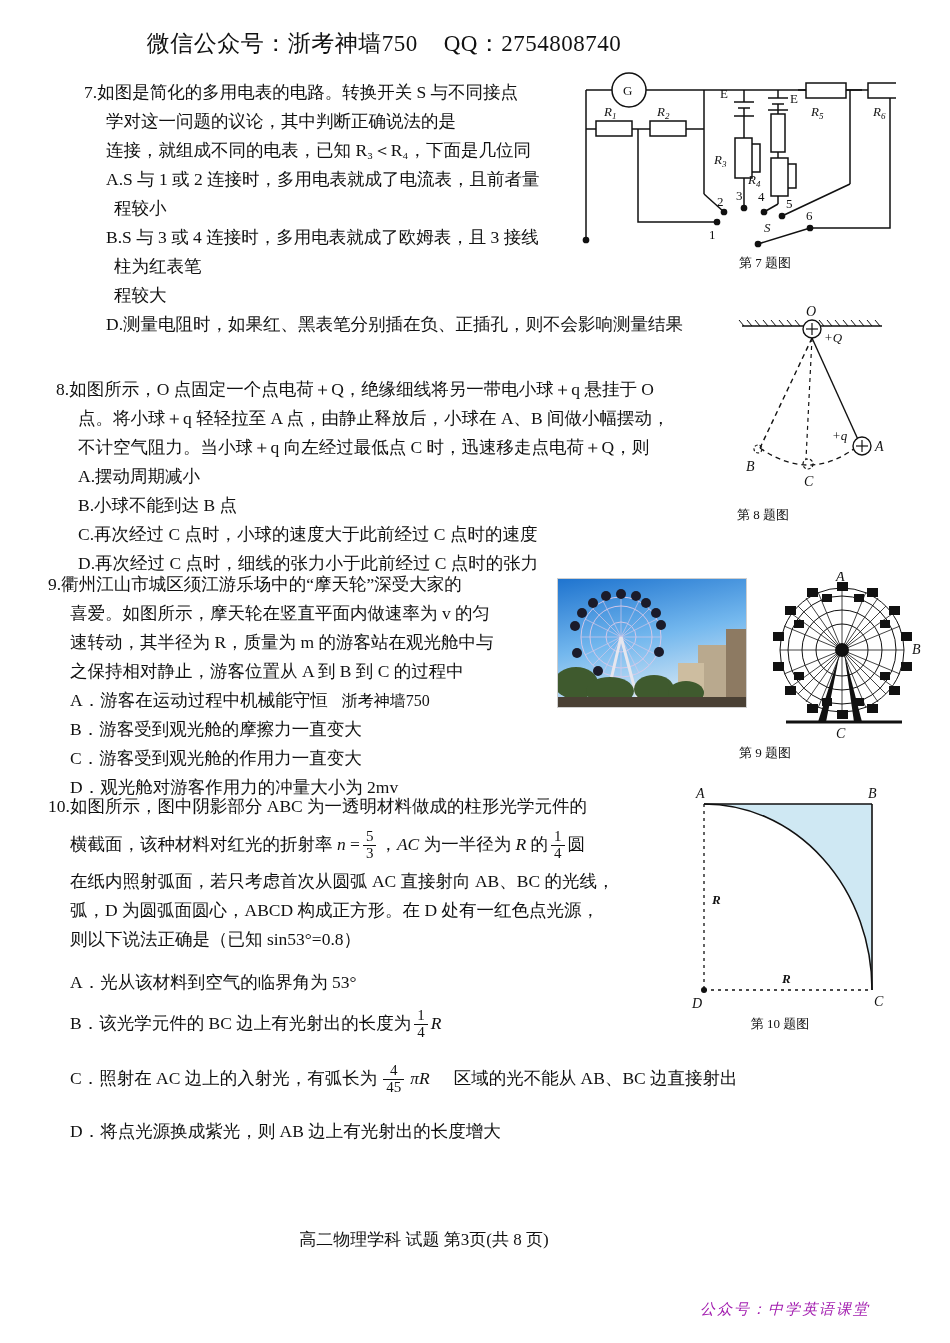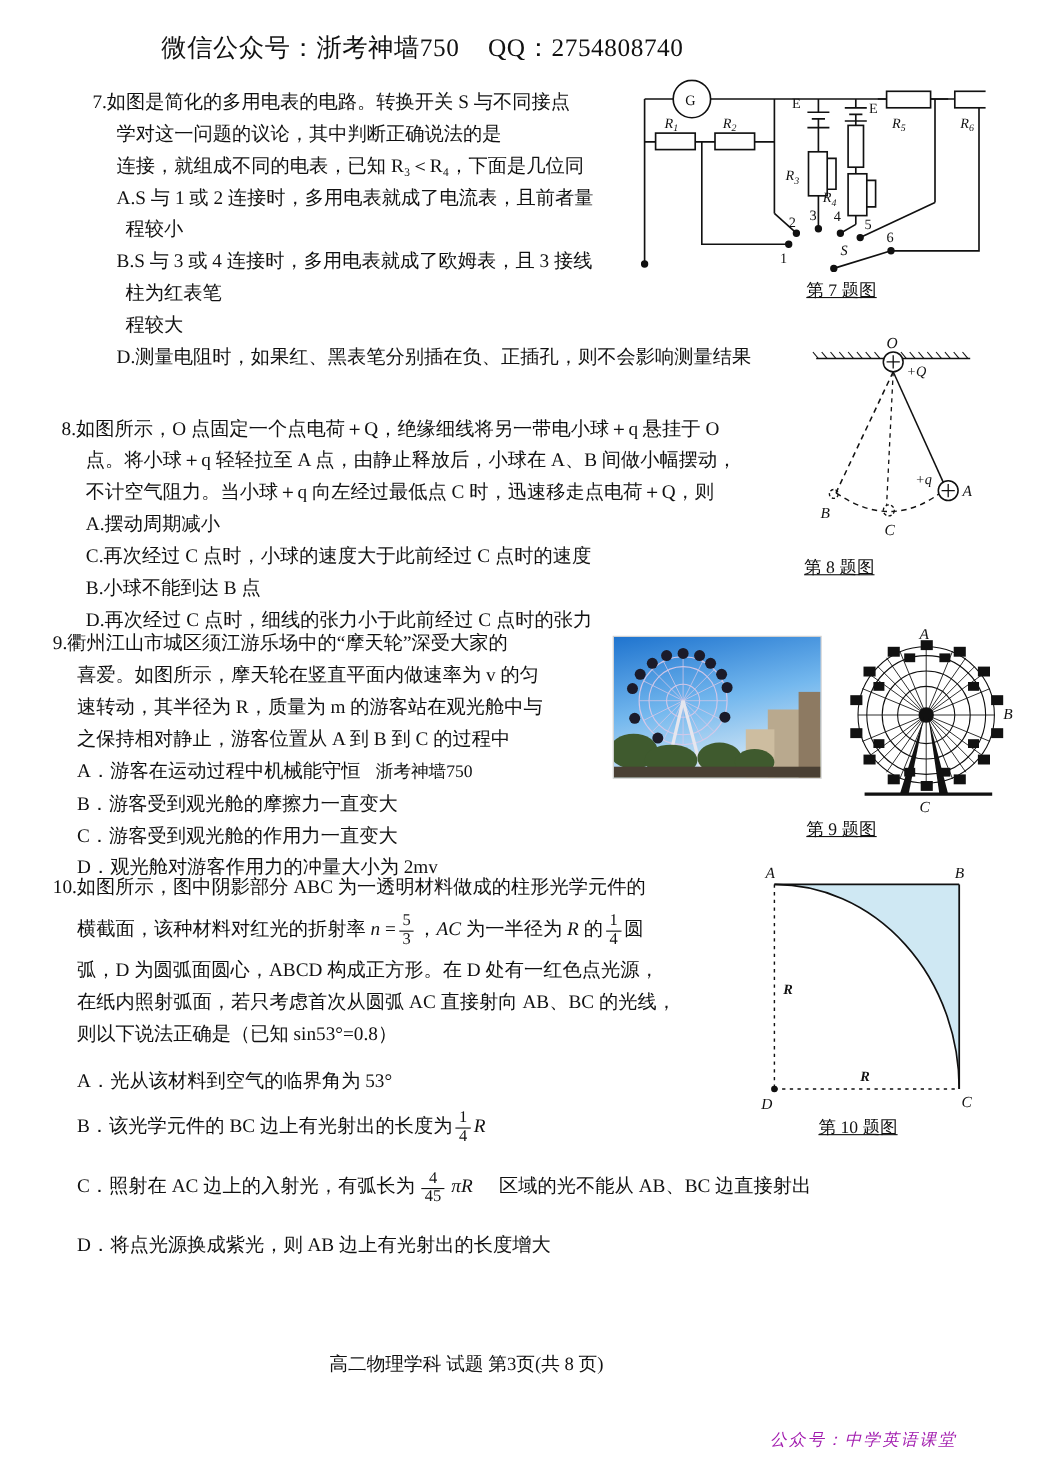--- a/index.html
+++ b/index.html
@@ -57,10 +57,9 @@
   
   .caption {
     position: absolute;
-    font-size: 16px;
+    font-size: 13px;
     text-align: center;
     white-space: nowrap;
-    text-decoration: underline;
   }
 
   

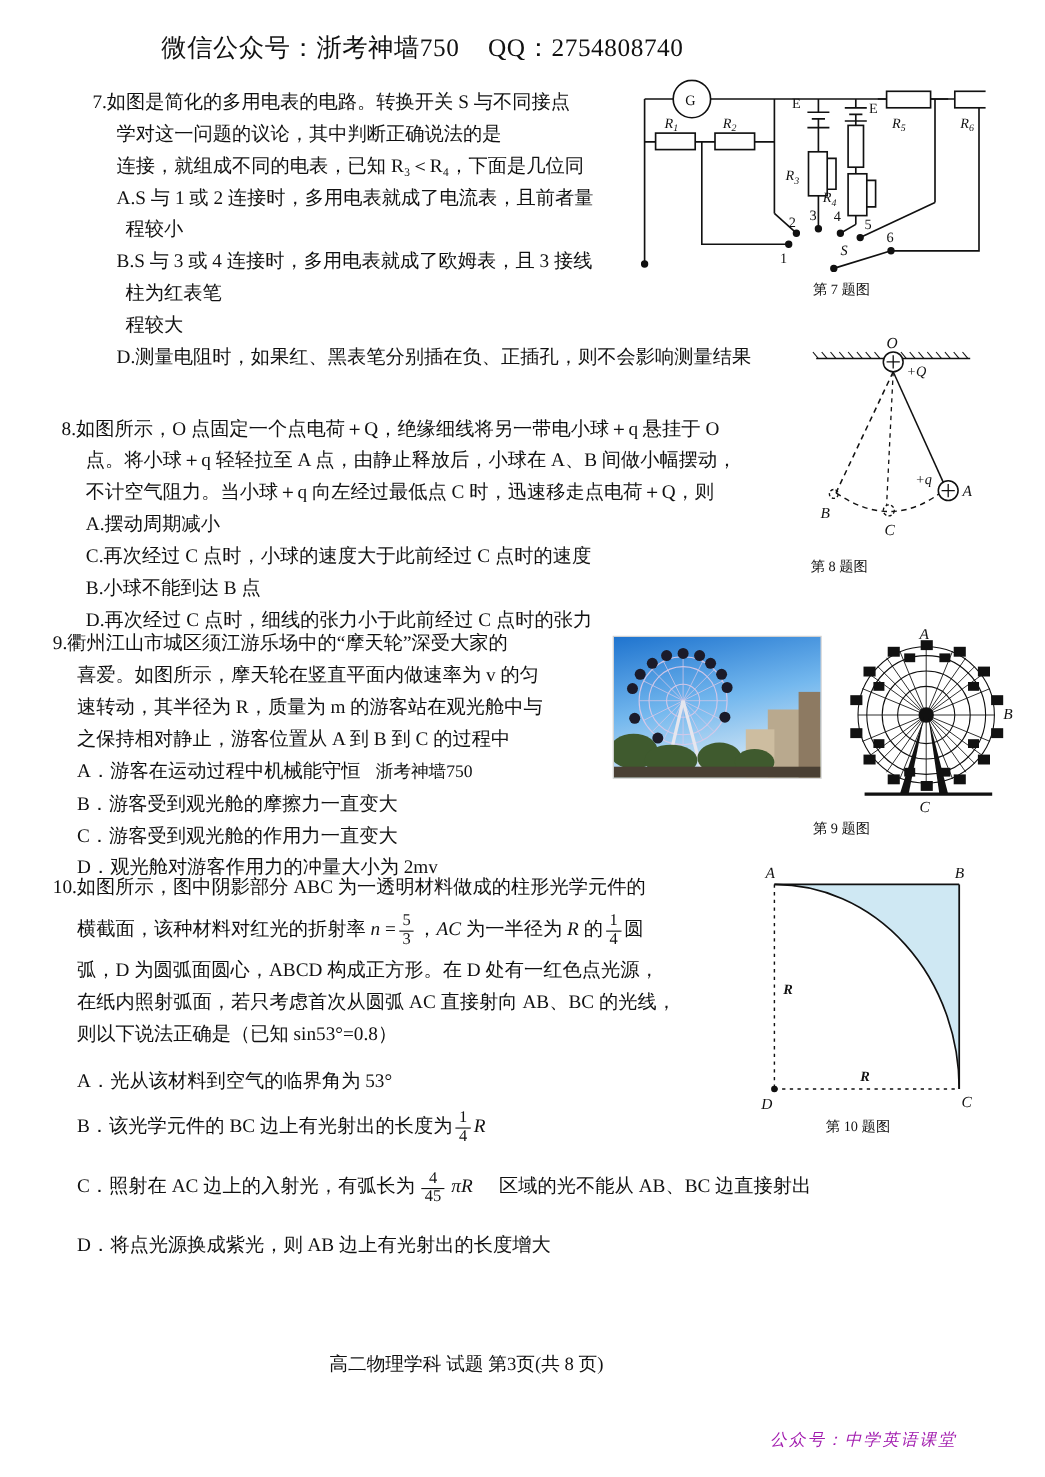--- a/index.html
+++ b/index.html
@@ -208,8 +208,8 @@
     <div class="line indent">点。将小球＋q 轻轻拉至 A 点，由静止释放后，小球在 A、B 间做小幅摆动，</div>
     <div class="line indent">不计空气阻力。当小球＋q 向左经过最低点 C 时，迅速移走点电荷＋Q，则</div>
     <div class="line indent">A.摆动周期减小</div>
+    <div class="line indent">B.小球不能到达 B 点</div>
     <div class="line indent">C.再次经过 C 点时，小球的速度大于此前经过 C 点时的速度</div>
-    <div class="line indent">B.小球不能到达 B 点</div>
     <div class="line indent">D.再次经过 C 点时，细线的张力小于此前经过 C 点时的张力</div>
   </div>
 

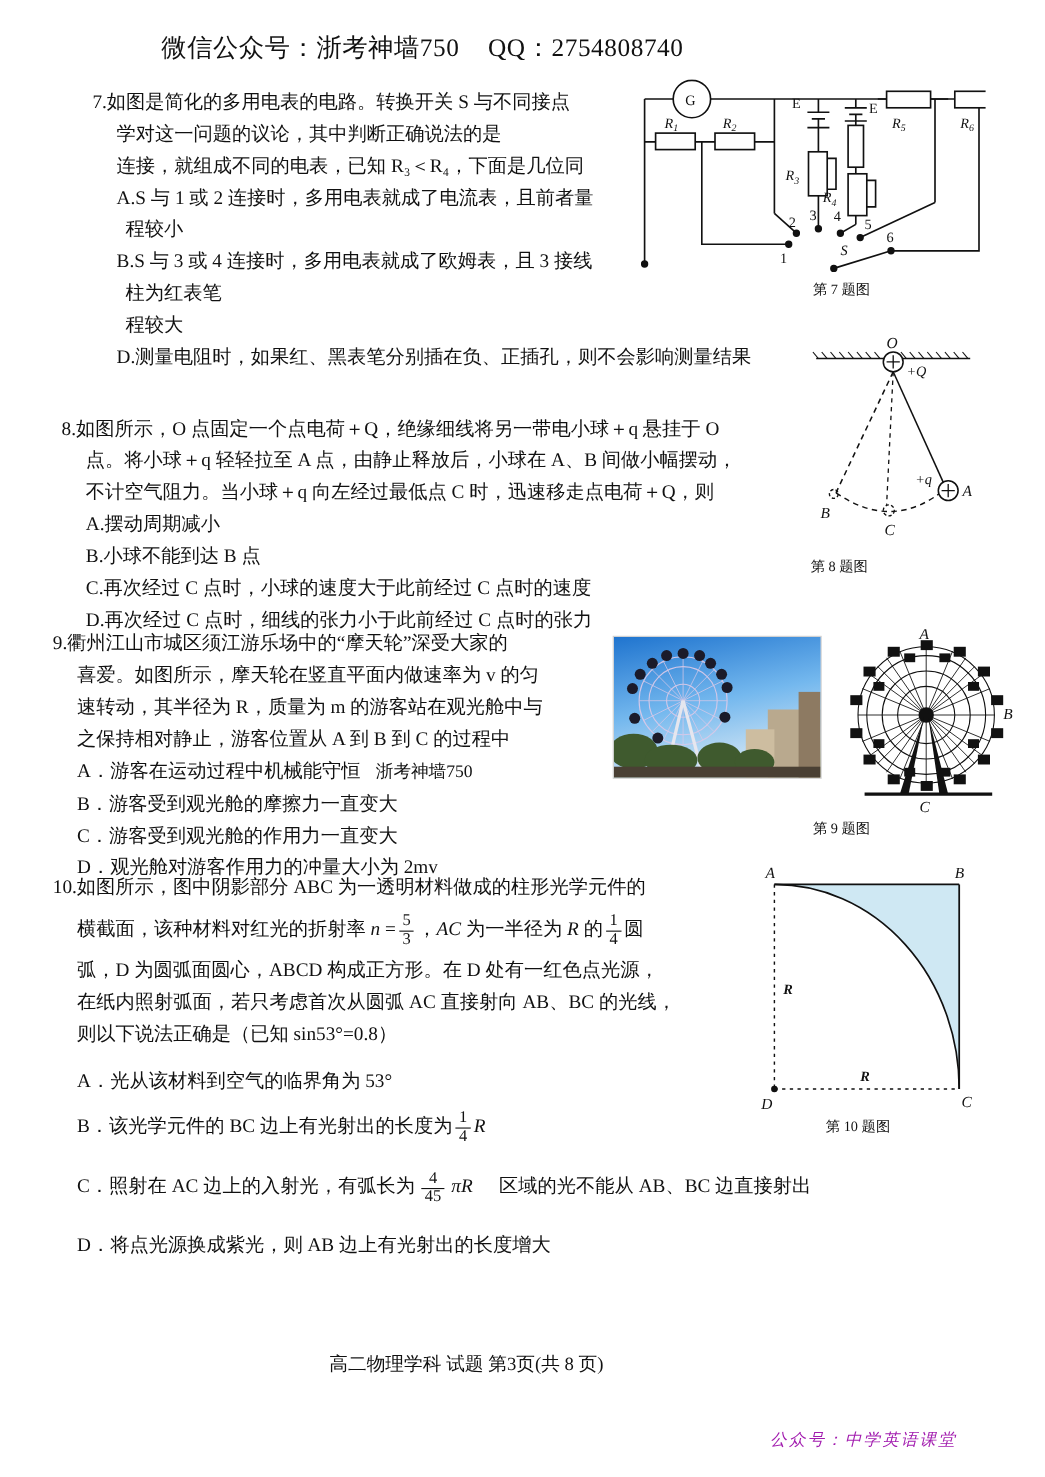--- a/index.html
+++ b/index.html
@@ -411,8 +411,8 @@
       <span>横截面，该种材料对红光的折射率 <i class="v">n</i> =</span><span class="frac"><span class="num">5</span><span class="den">3</span></span><span>，<i class="v">AC</i> 为一半径为 <i class="v">R</i> 的</span><span class="frac"><span class="num">1</span><span class="den">4</span></span><span>圆</span>
     </div>
 
+    <div class="line indent">在纸内照射弧面，若只考虑首次从圆弧 AC 直接射向 AB、BC 的光线，</div>
     <div class="line indent">弧，D 为圆弧面圆心，ABCD 构成正方形。在 D 处有一红色点光源，</div>
-    <div class="line indent">在纸内照射弧面，若只考虑首次从圆弧 AC 直接射向 AB、BC 的光线，</div>
     <div class="line indent">则以下说法正确是（已知 sin53°=0.8）</div>
 
     <div class="line indent" style="margin-top:14px;">A．光从该材料到空气的临界角为 53°</div>

